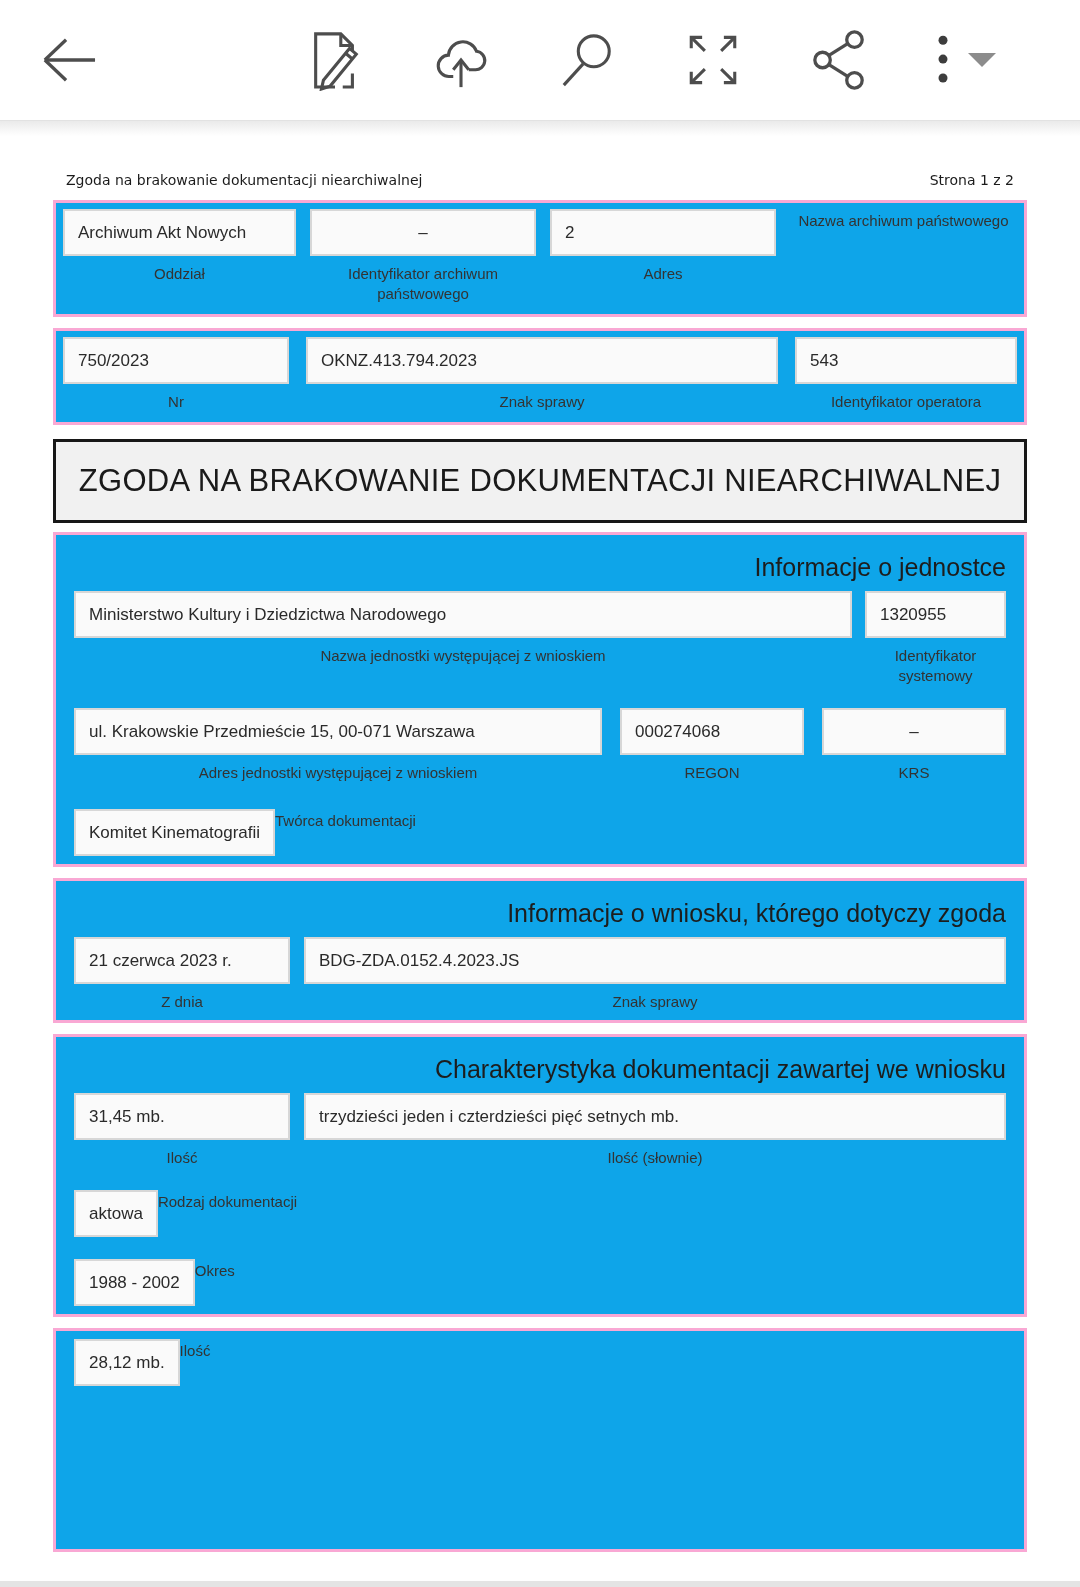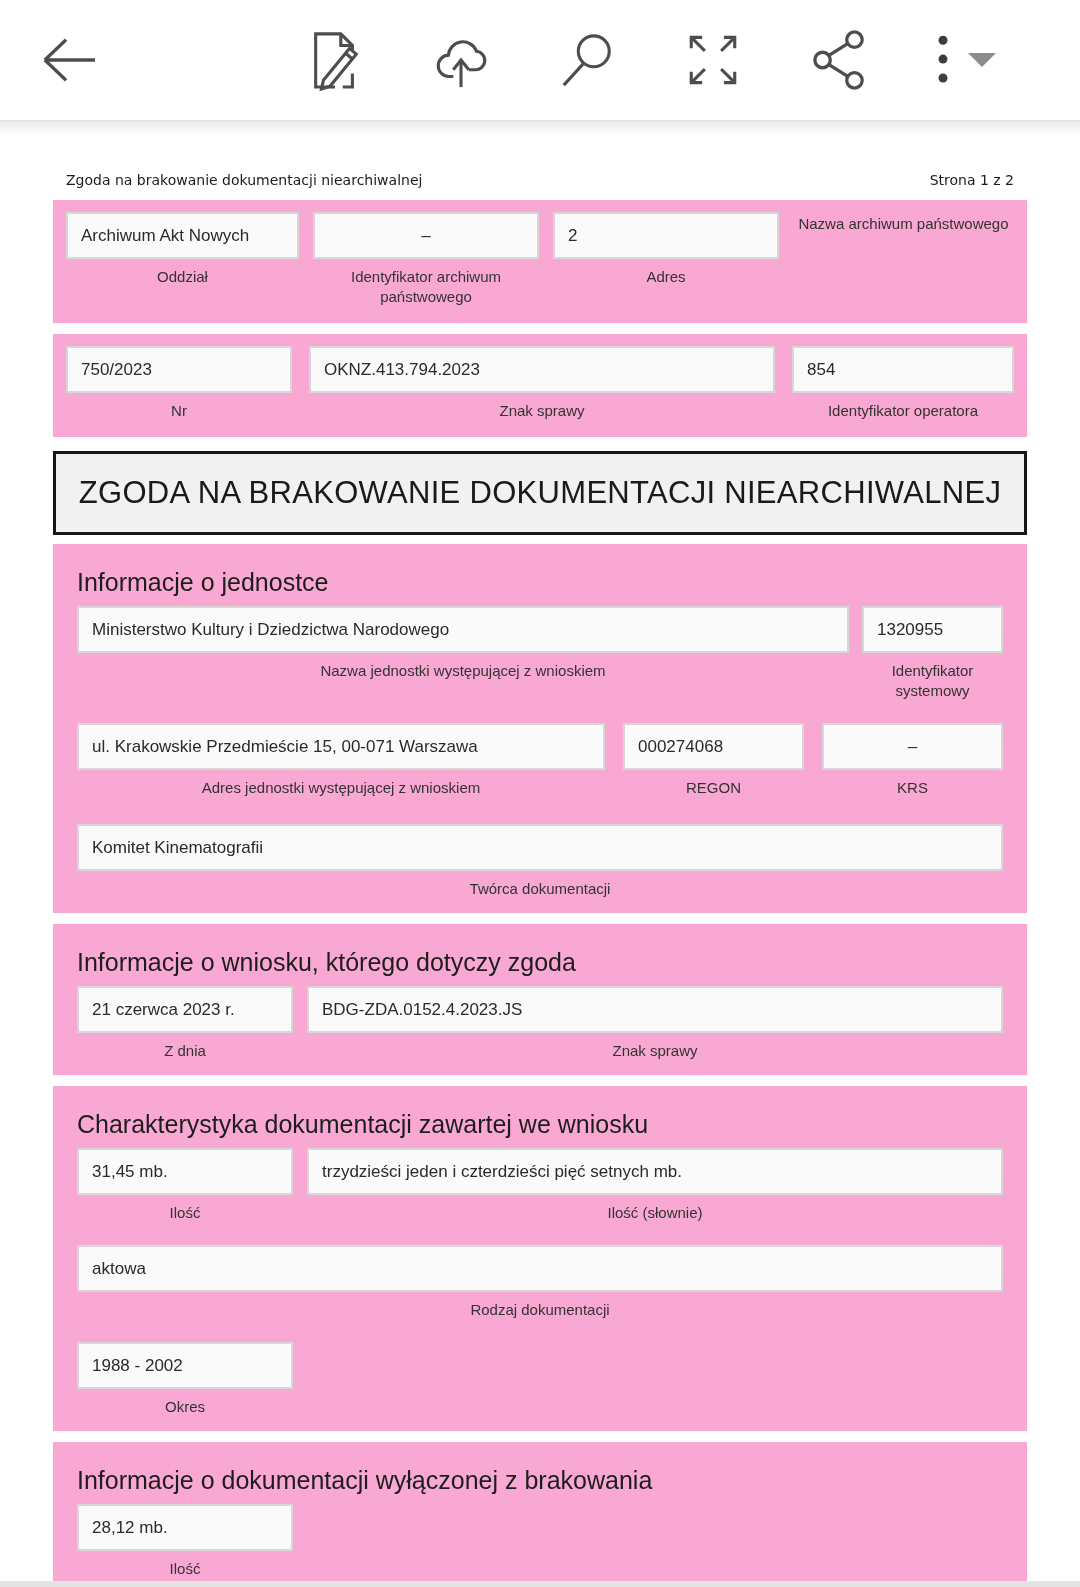--- a/index.html
+++ b/index.html
@@ -45,10 +45,10 @@
   }
 
   .panel {
-    border:6px solid #f9a8d4;
+    border:3px solid #f9a8d4;
     margin:0 53px 11px 53px;
     padding:6px 7px 10px 7px;
-    background:#f9a8d4;
+    background:#0ea5e9;
   }
   .section { padding:8px 18px 8px 18px; }
   .sec-title {

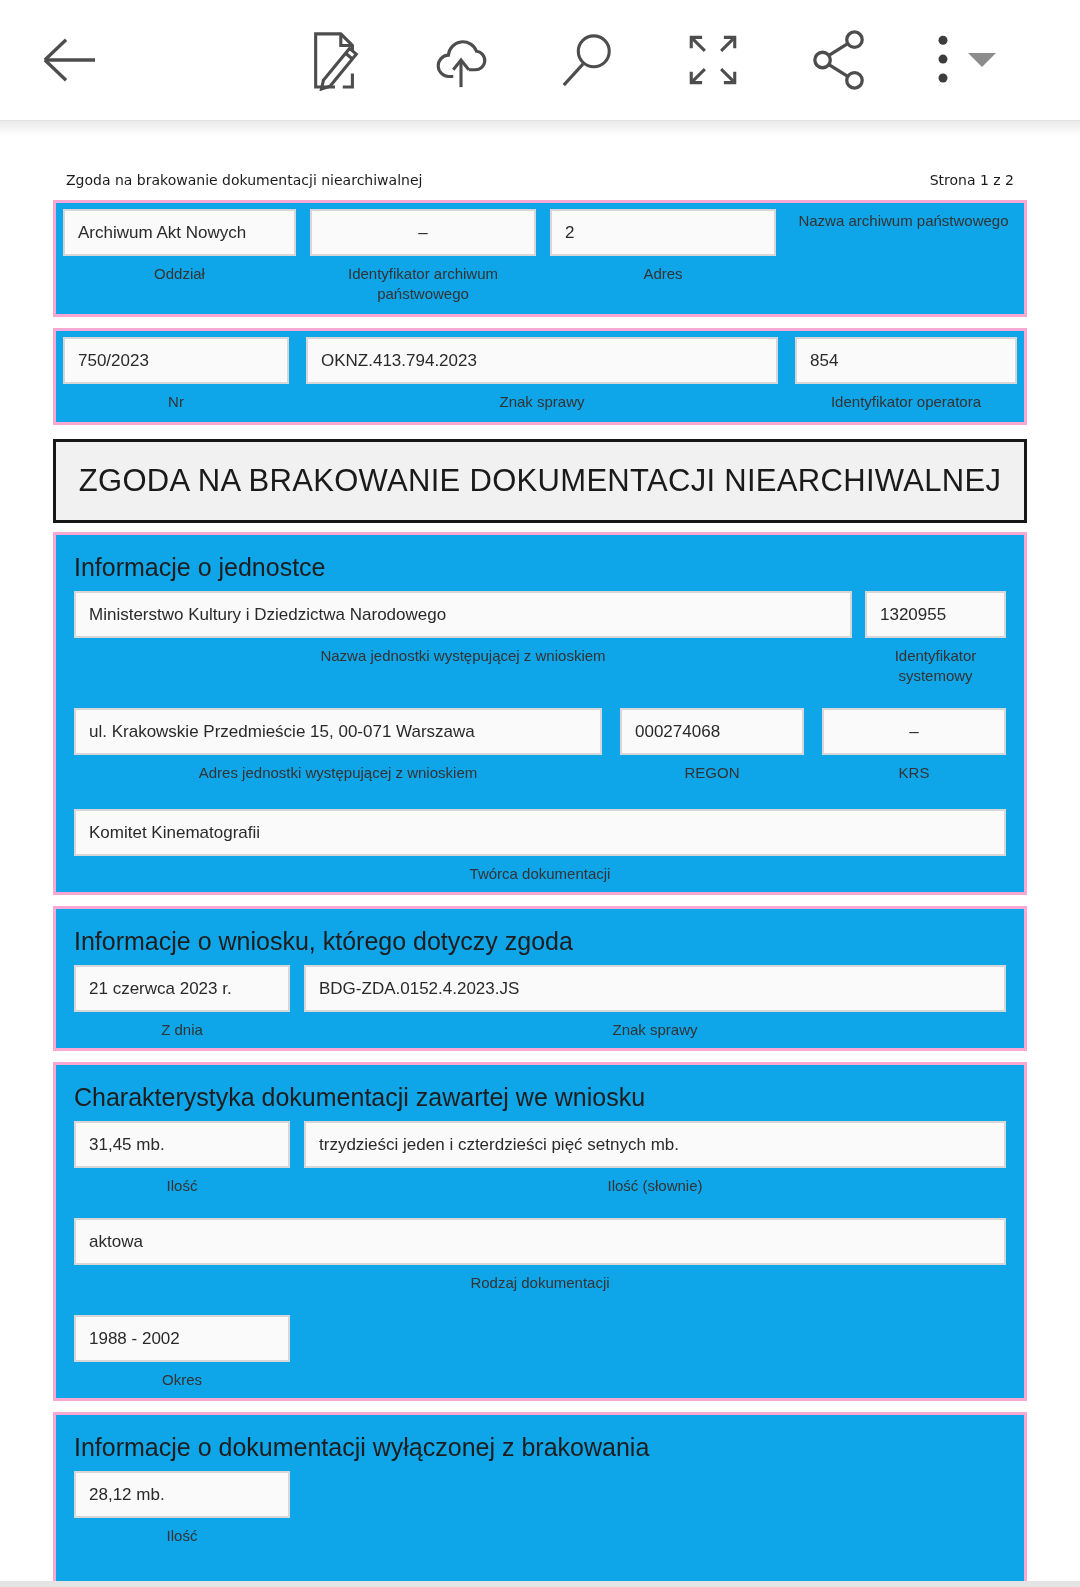--- a/index.html
+++ b/index.html
@@ -197,7 +197,7 @@
     <div class="fgrid g-case">
       <div class="box">750/2023</div>
       <div class="box">OKNZ.413.794.2023</div>
-      <div class="box">854</div>
+      <div class="box">543</div>
       <div class="lbl">Nr</div>
       <div class="lbl">Znak sprawy</div>
       <div class="lbl">Identyfikator operatora</div>

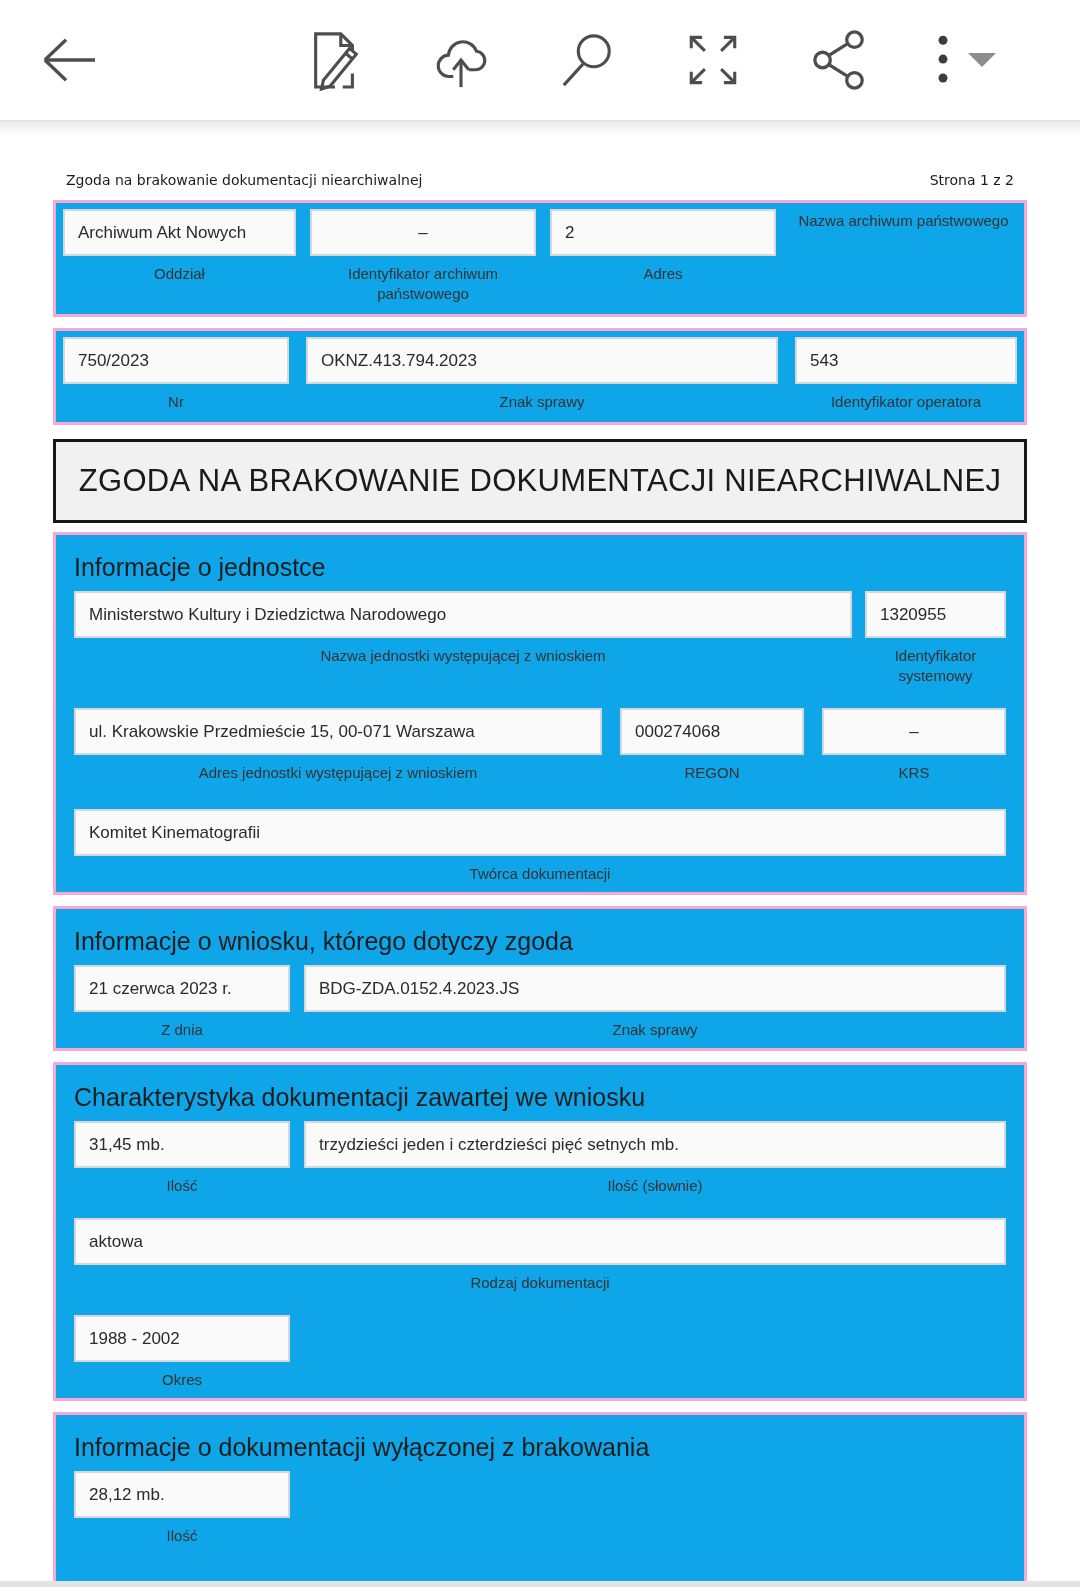--- a/index.html
+++ b/index.html
@@ -52,7 +52,7 @@
   }
   .section { padding:8px 18px 8px 18px; }
   .sec-title {
-    text-align:left;
+    text-align:right;
     font-size:25px; font-weight:400; color:#1d1d1d;
     line-height:48px;
   }

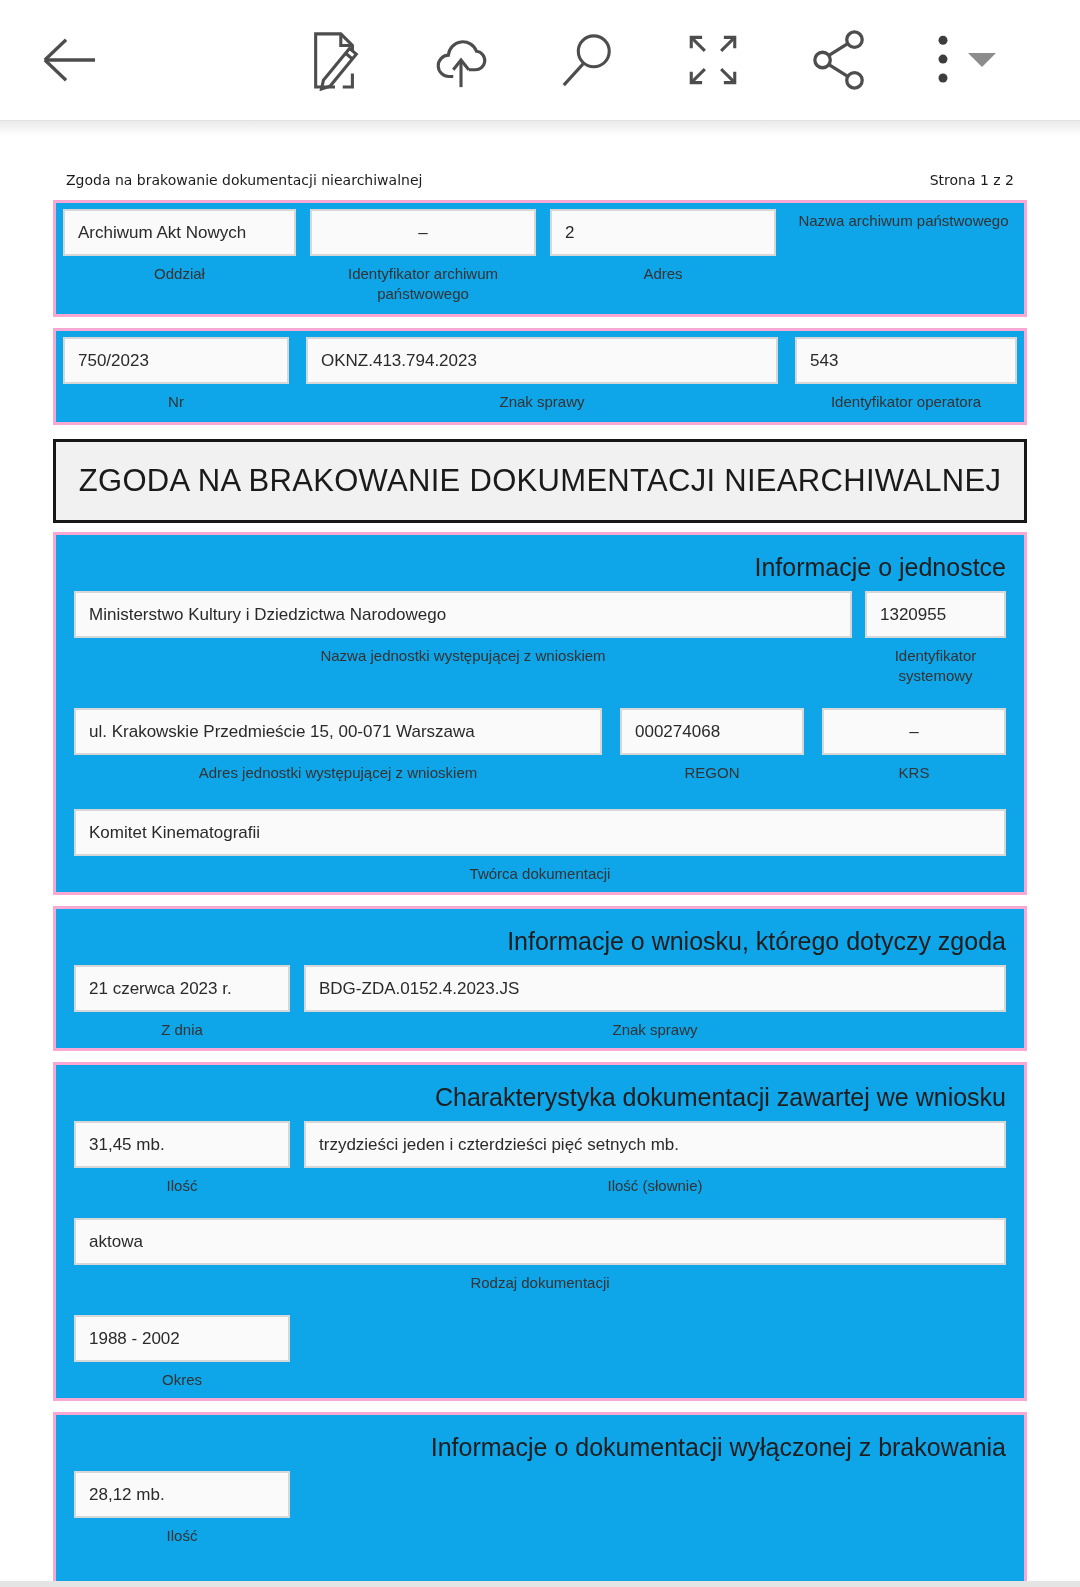--- a/index.html
+++ b/index.html
@@ -80,7 +80,7 @@
     font-size:15px; color:#333333;
     text-align:center; line-height:20px; padding-top:2px;
   }
-  .row-single { display:flex; flex-direction:column; row-gap:6px; }
+  .row-single { display:flex; flex-direction:row; row-gap:6px; }
   .w216 { width:216px; }
 
   .main-title-box {

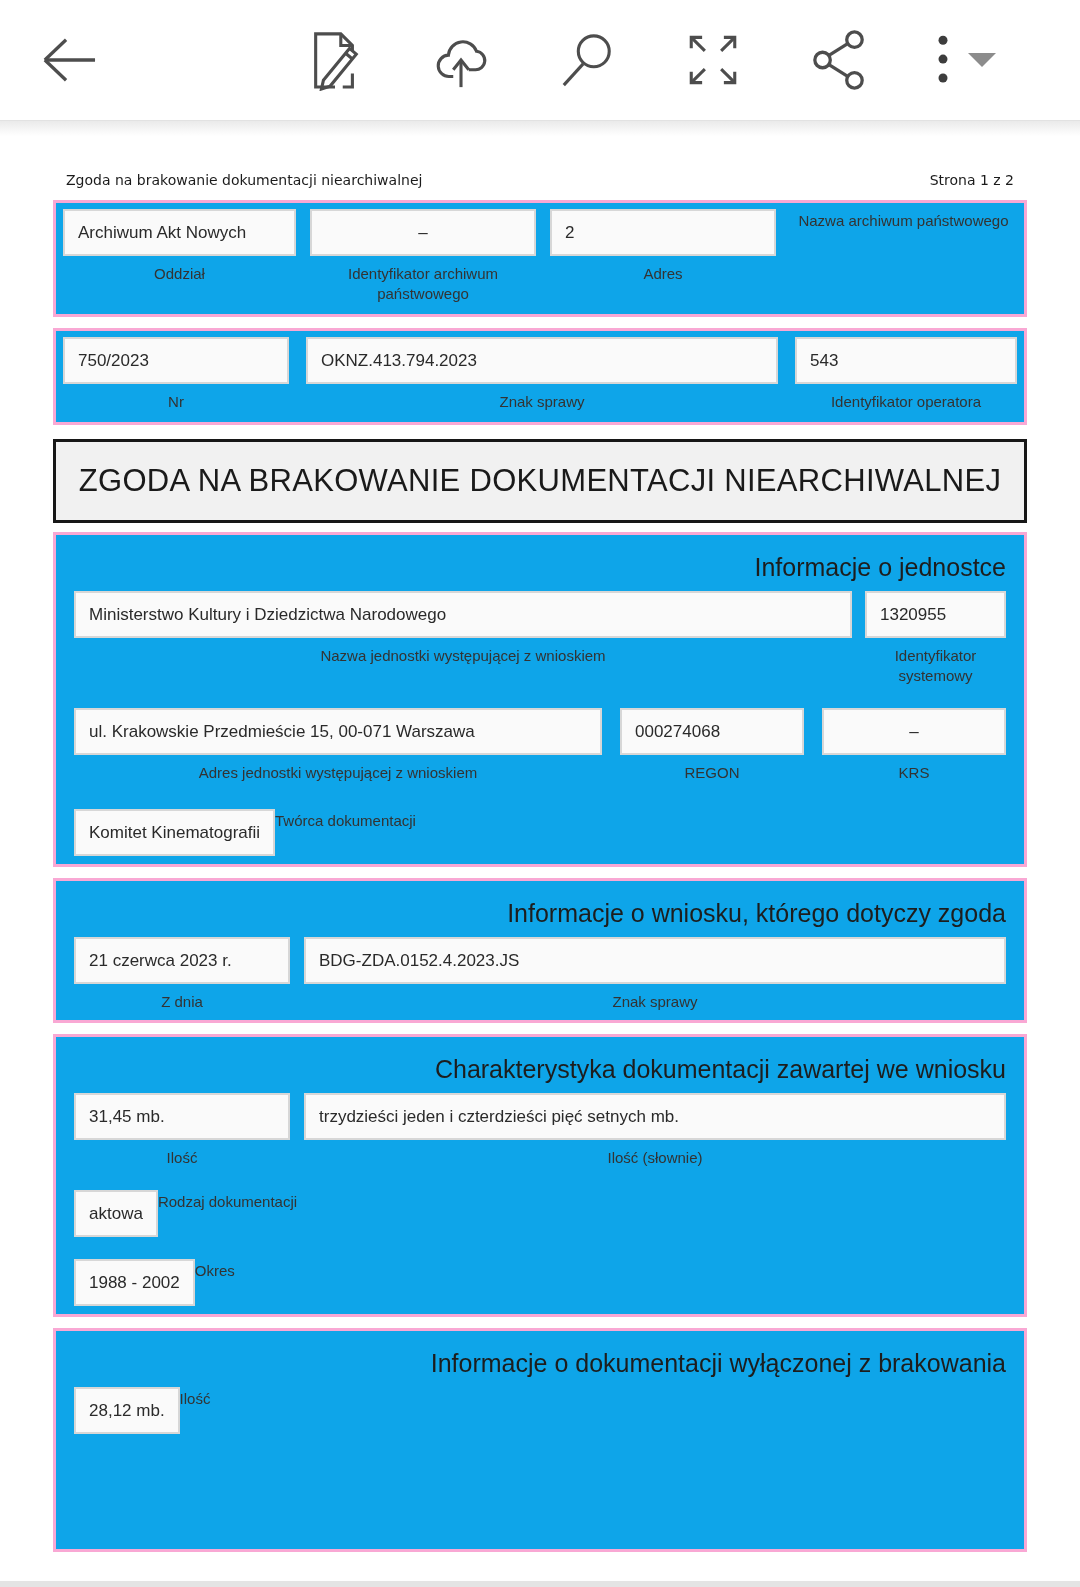--- a/index.html
+++ b/index.html
@@ -257,7 +257,6 @@
   </section>
 
   <section class="panel section section-last">
-    <h2 class="sec-title">Informacje o dokumentacji wyłączonej z brakowania</h2>
     <div class="row-single w216">
       <div class="box">28,12 mb.</div>
       <div class="lbl">Ilość</div>

